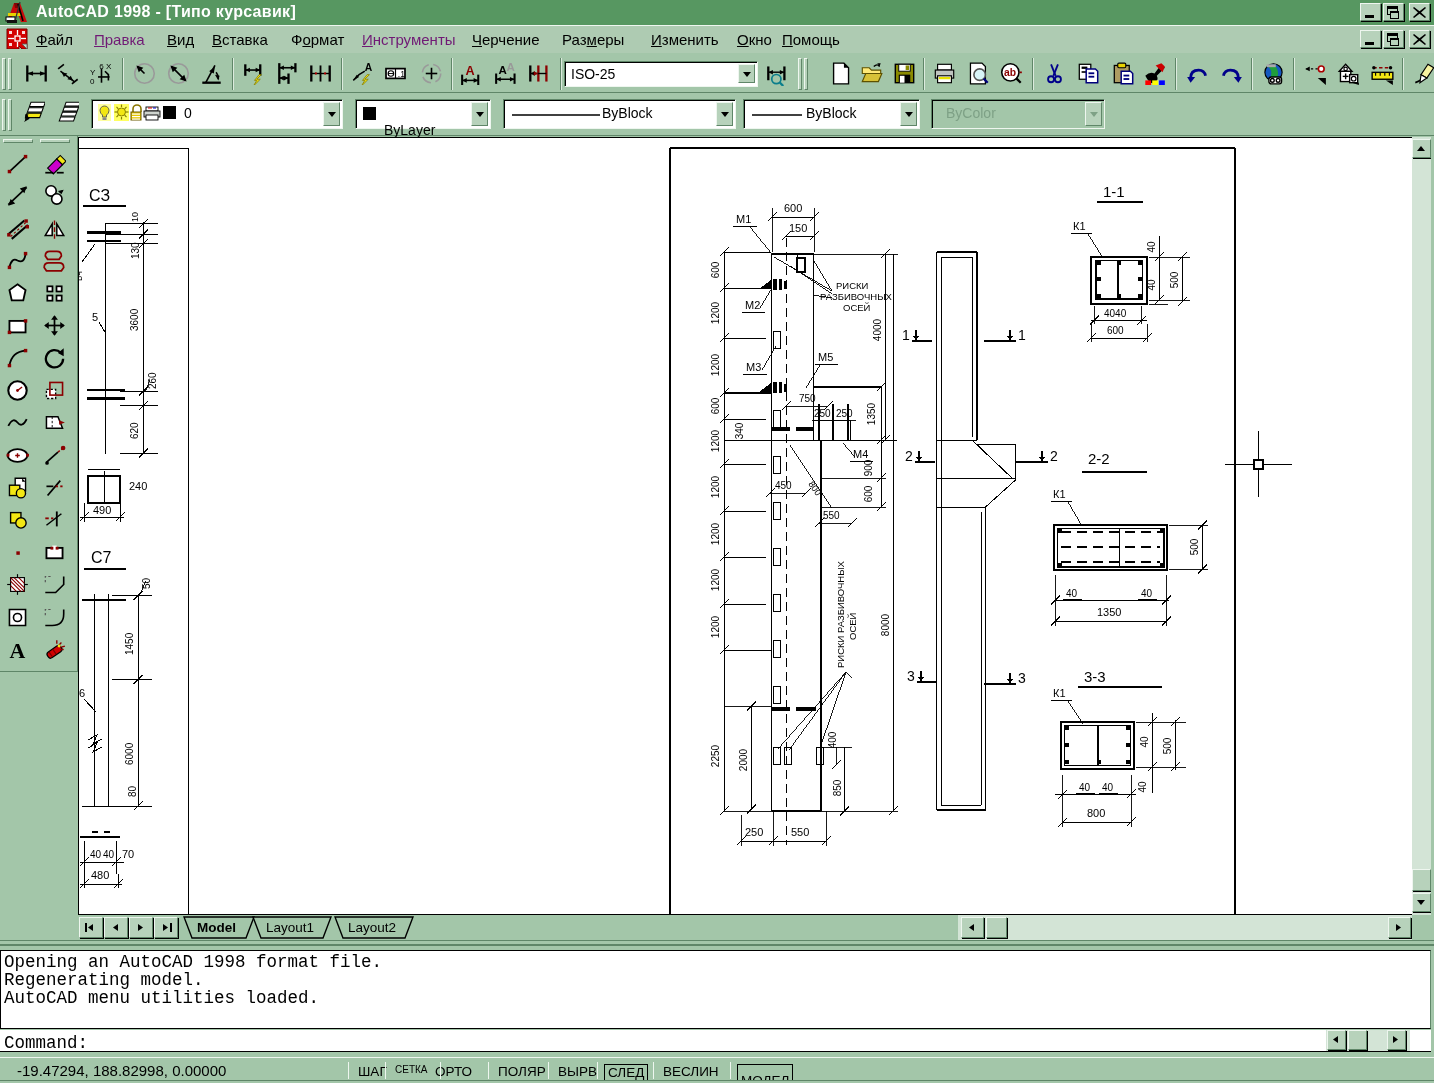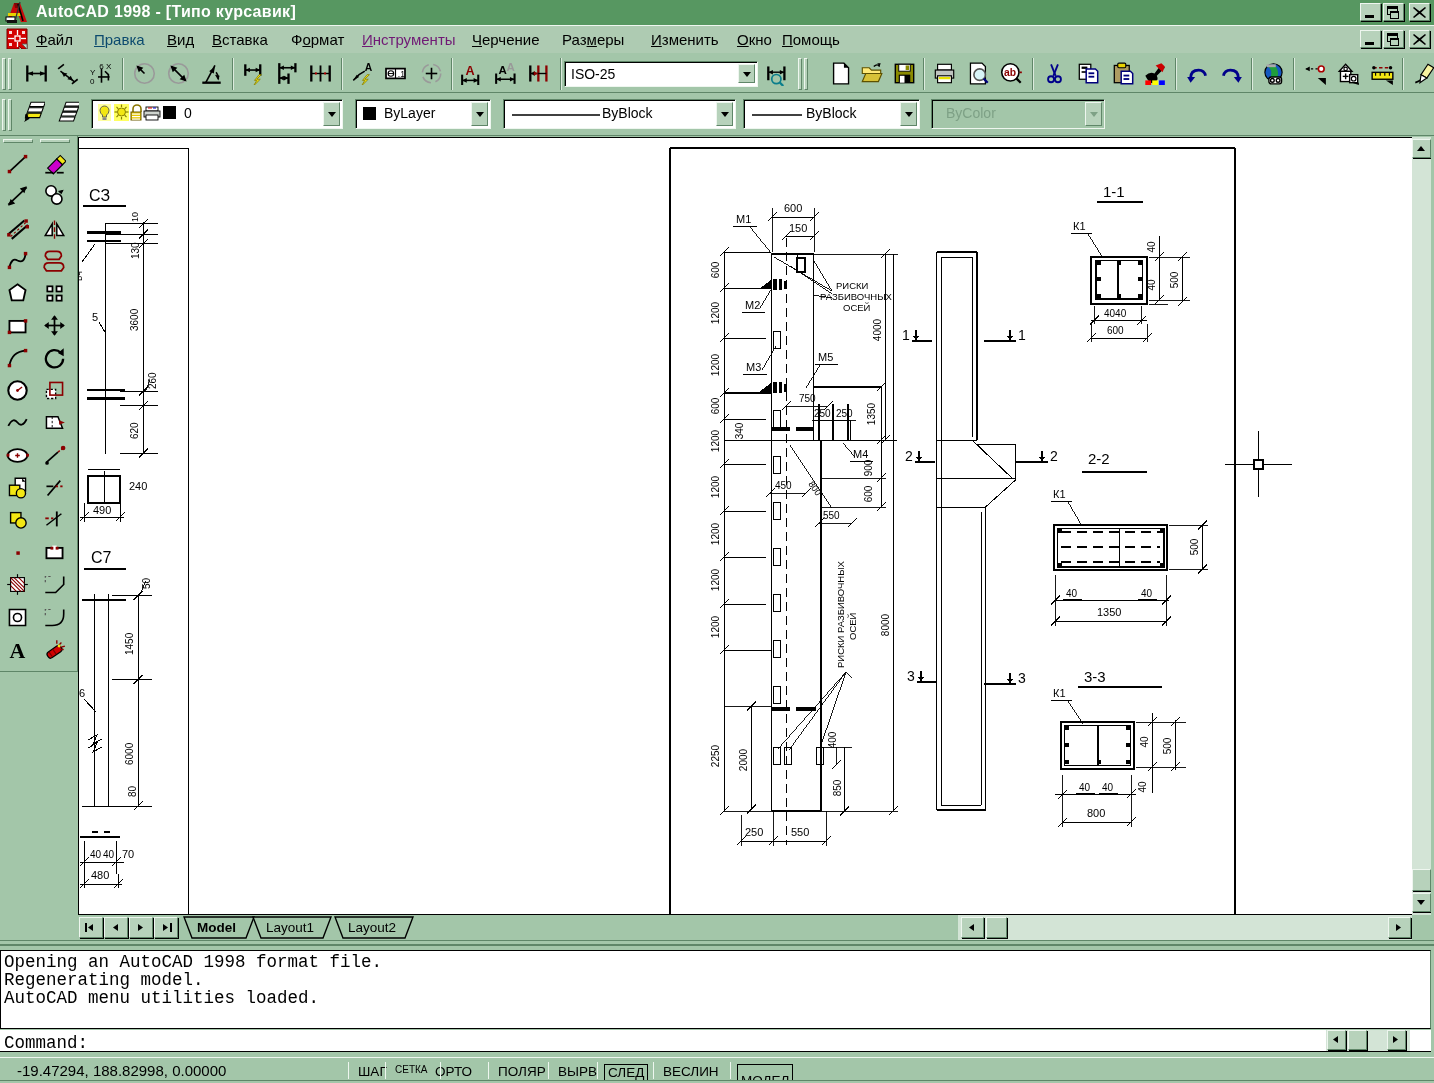--- a/index.html
+++ b/index.html
@@ -49,7 +49,7 @@
 <polygon points="16,16 21,16 21,21" fill="#c9dccc" stroke="#555" stroke-width="0.8"></polygon>
 </svg>
 <div class="abs" style="left:36px;top:31px;font-size:15px;color:#000;"><span style="text-decoration:underline;">Ф</span>айл</div>
-<div class="abs" style="left:94px;top:31px;font-size:15px;color:#0c4a6e;"><span style="text-decoration:underline;">П</span>равка</div>
+<div class="abs" style="left:94px;top:31px;font-size:15px;color:#701a75;"><span style="text-decoration:underline;">П</span>равка</div>
 <div class="abs" style="left:167px;top:31px;font-size:15px;color:#000;"><span style="text-decoration:underline;">В</span>ид</div>
 <div class="abs" style="left:212px;top:31px;font-size:15px;color:#000;"><span style="text-decoration:underline;">В</span>ставка</div>
 <div class="abs" style="left:291px;top:31px;font-size:15px;color:#000;">Ф<span style="text-decoration:underline;">о</span>рмат</div>

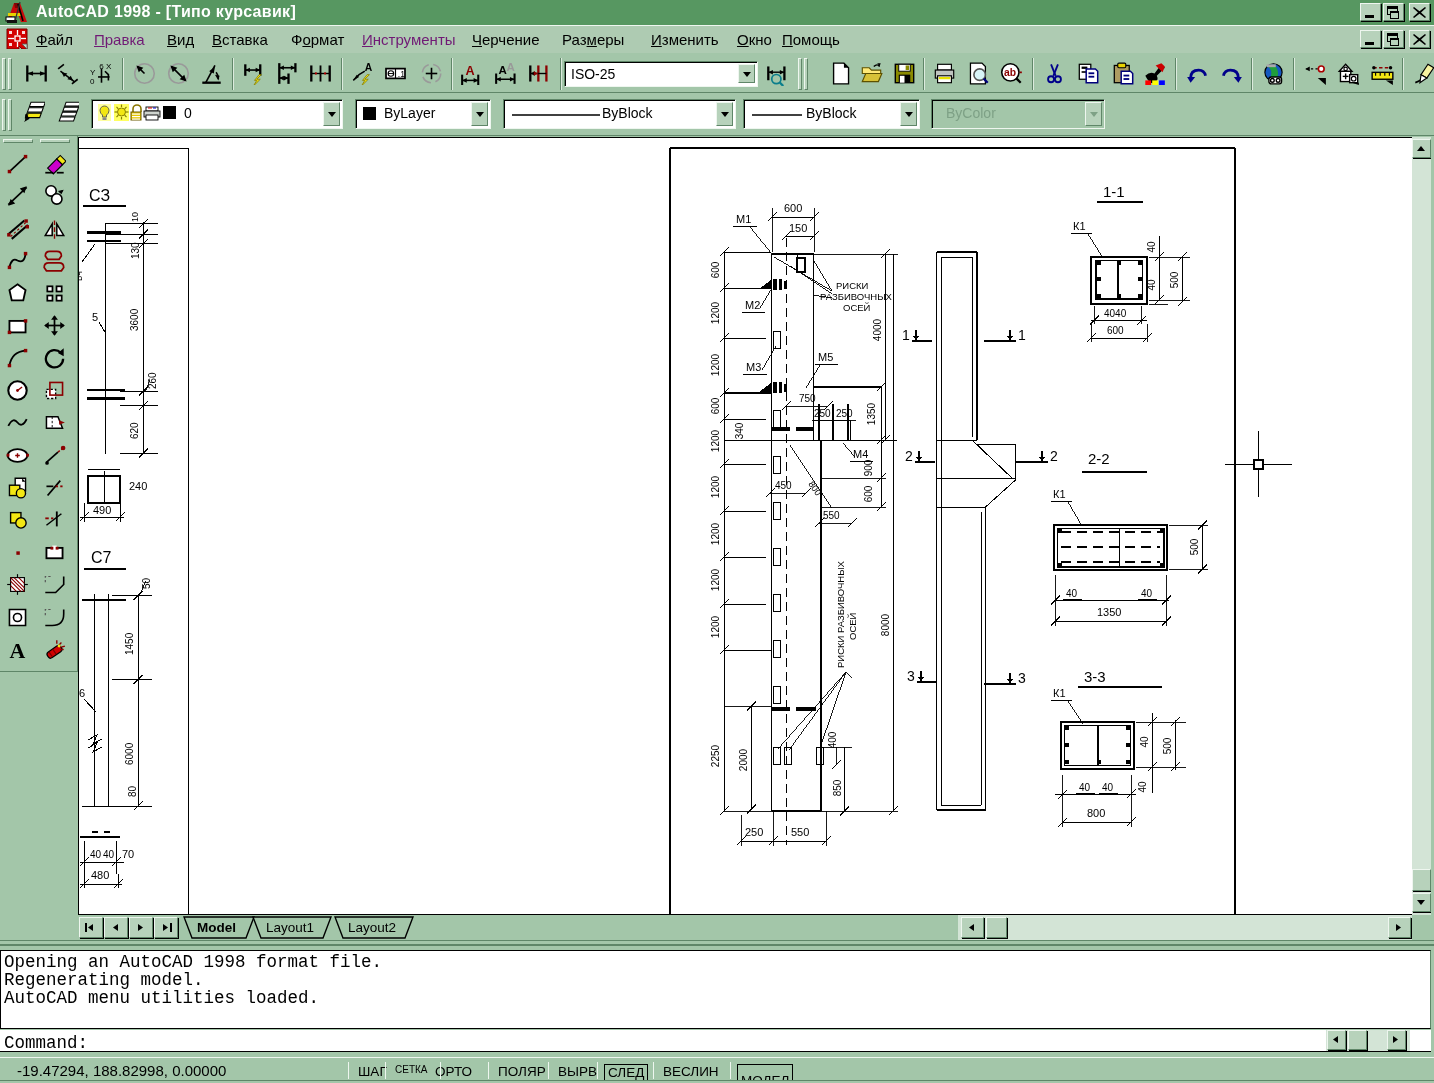--- a/index.html
+++ b/index.html
@@ -391,7 +391,7 @@
     <svg class="abs" style="left:7px;top:7px" width="14" height="14" viewBox="0 0 14 14">
       <rect x="0" y="0" width="13" height="13" fill="#000"></rect>
     </svg>
-    <div class="abs" style="left:28px;top:5px;font-size:14px;">ByLayer</div>
+    <div class="abs" style="left:28px;top:22px;font-size:14px;">ByLayer</div>
     <div class="btn3d" style="right:2px;top:2px;width:17px;height:24px;box-shadow:none;">
       <svg class="abs" style="left:4px;top:9px" width="8" height="5" viewBox="0 0 8 5">
         <polygon points="0,0 8,0 4,5" fill="#000"></polygon>

